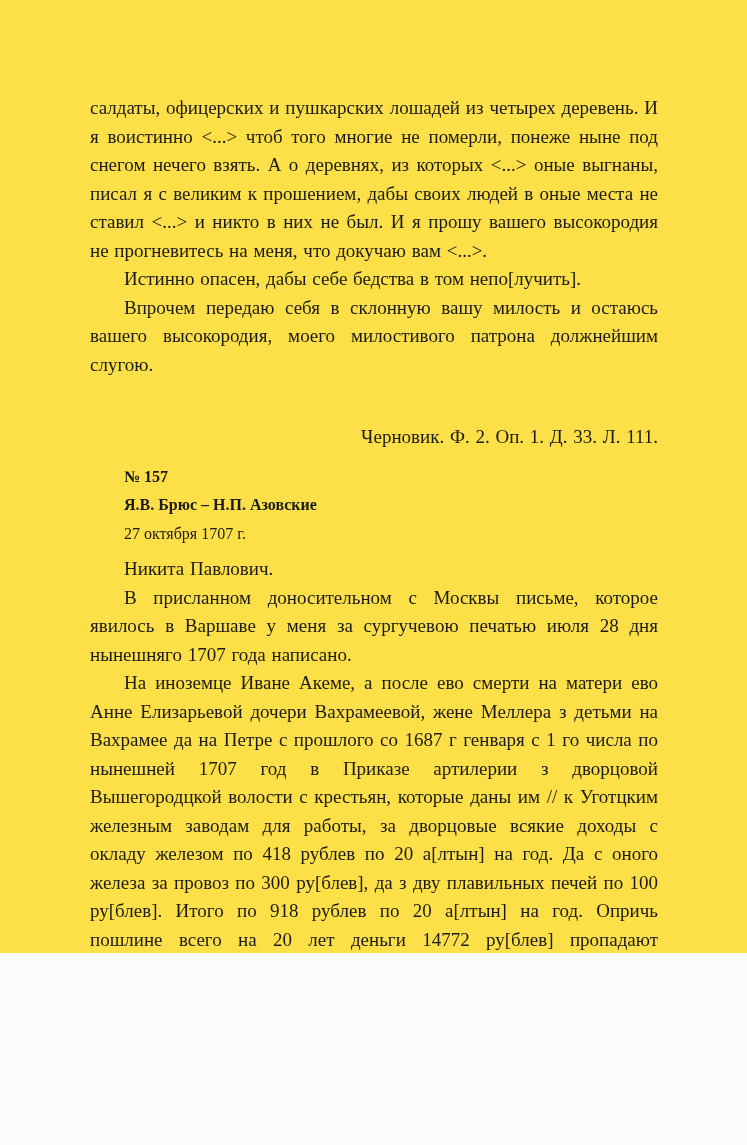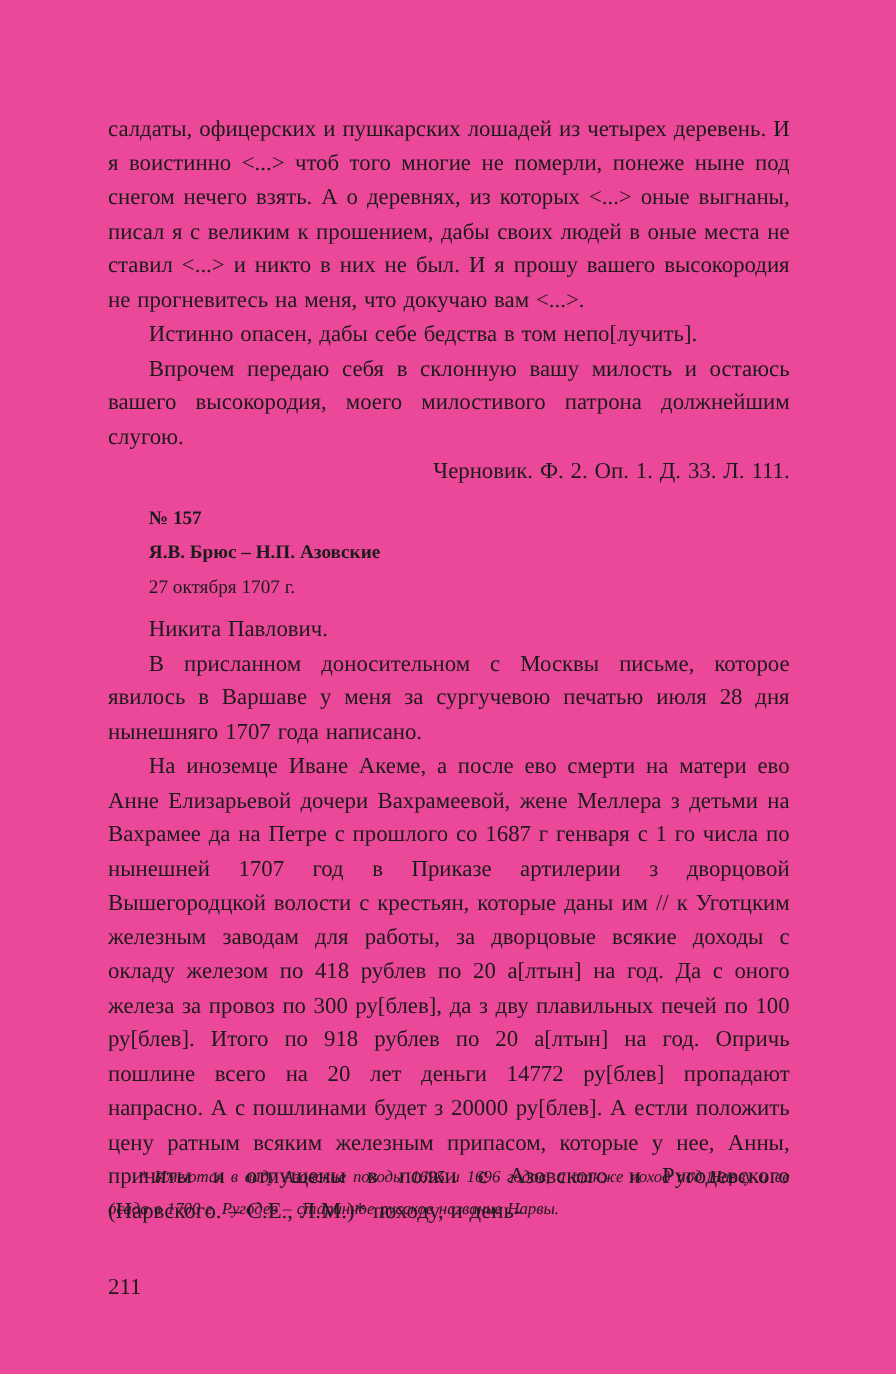--- a/index.html
+++ b/index.html
@@ -12,8 +12,8 @@
   .page {
     position: relative;
     width: 747px;
-    height: 1145px;
-    background: #ec4899;
+    height: 953px;
+    background: #fde047;
     color: #1b1b1b;
     overflow: hidden;
   }

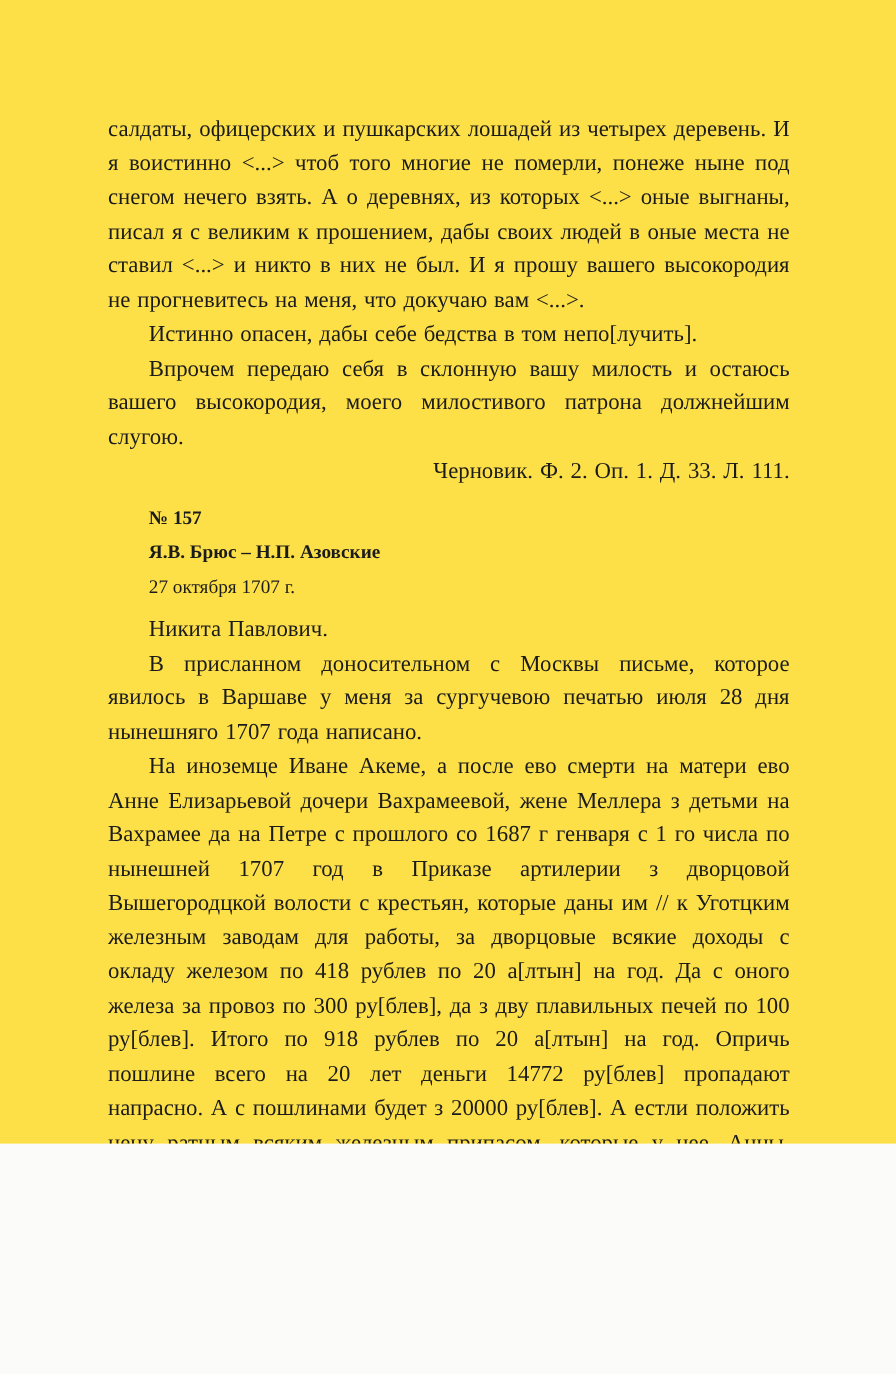--- a/index.html
+++ b/index.html
@@ -34,6 +34,7 @@
   .archive {
     text-align: right;
     text-indent: 0;
+    margin-top: 44px;
   }
   .doc-heading { margin-top: 11px; }
   .head-line {

